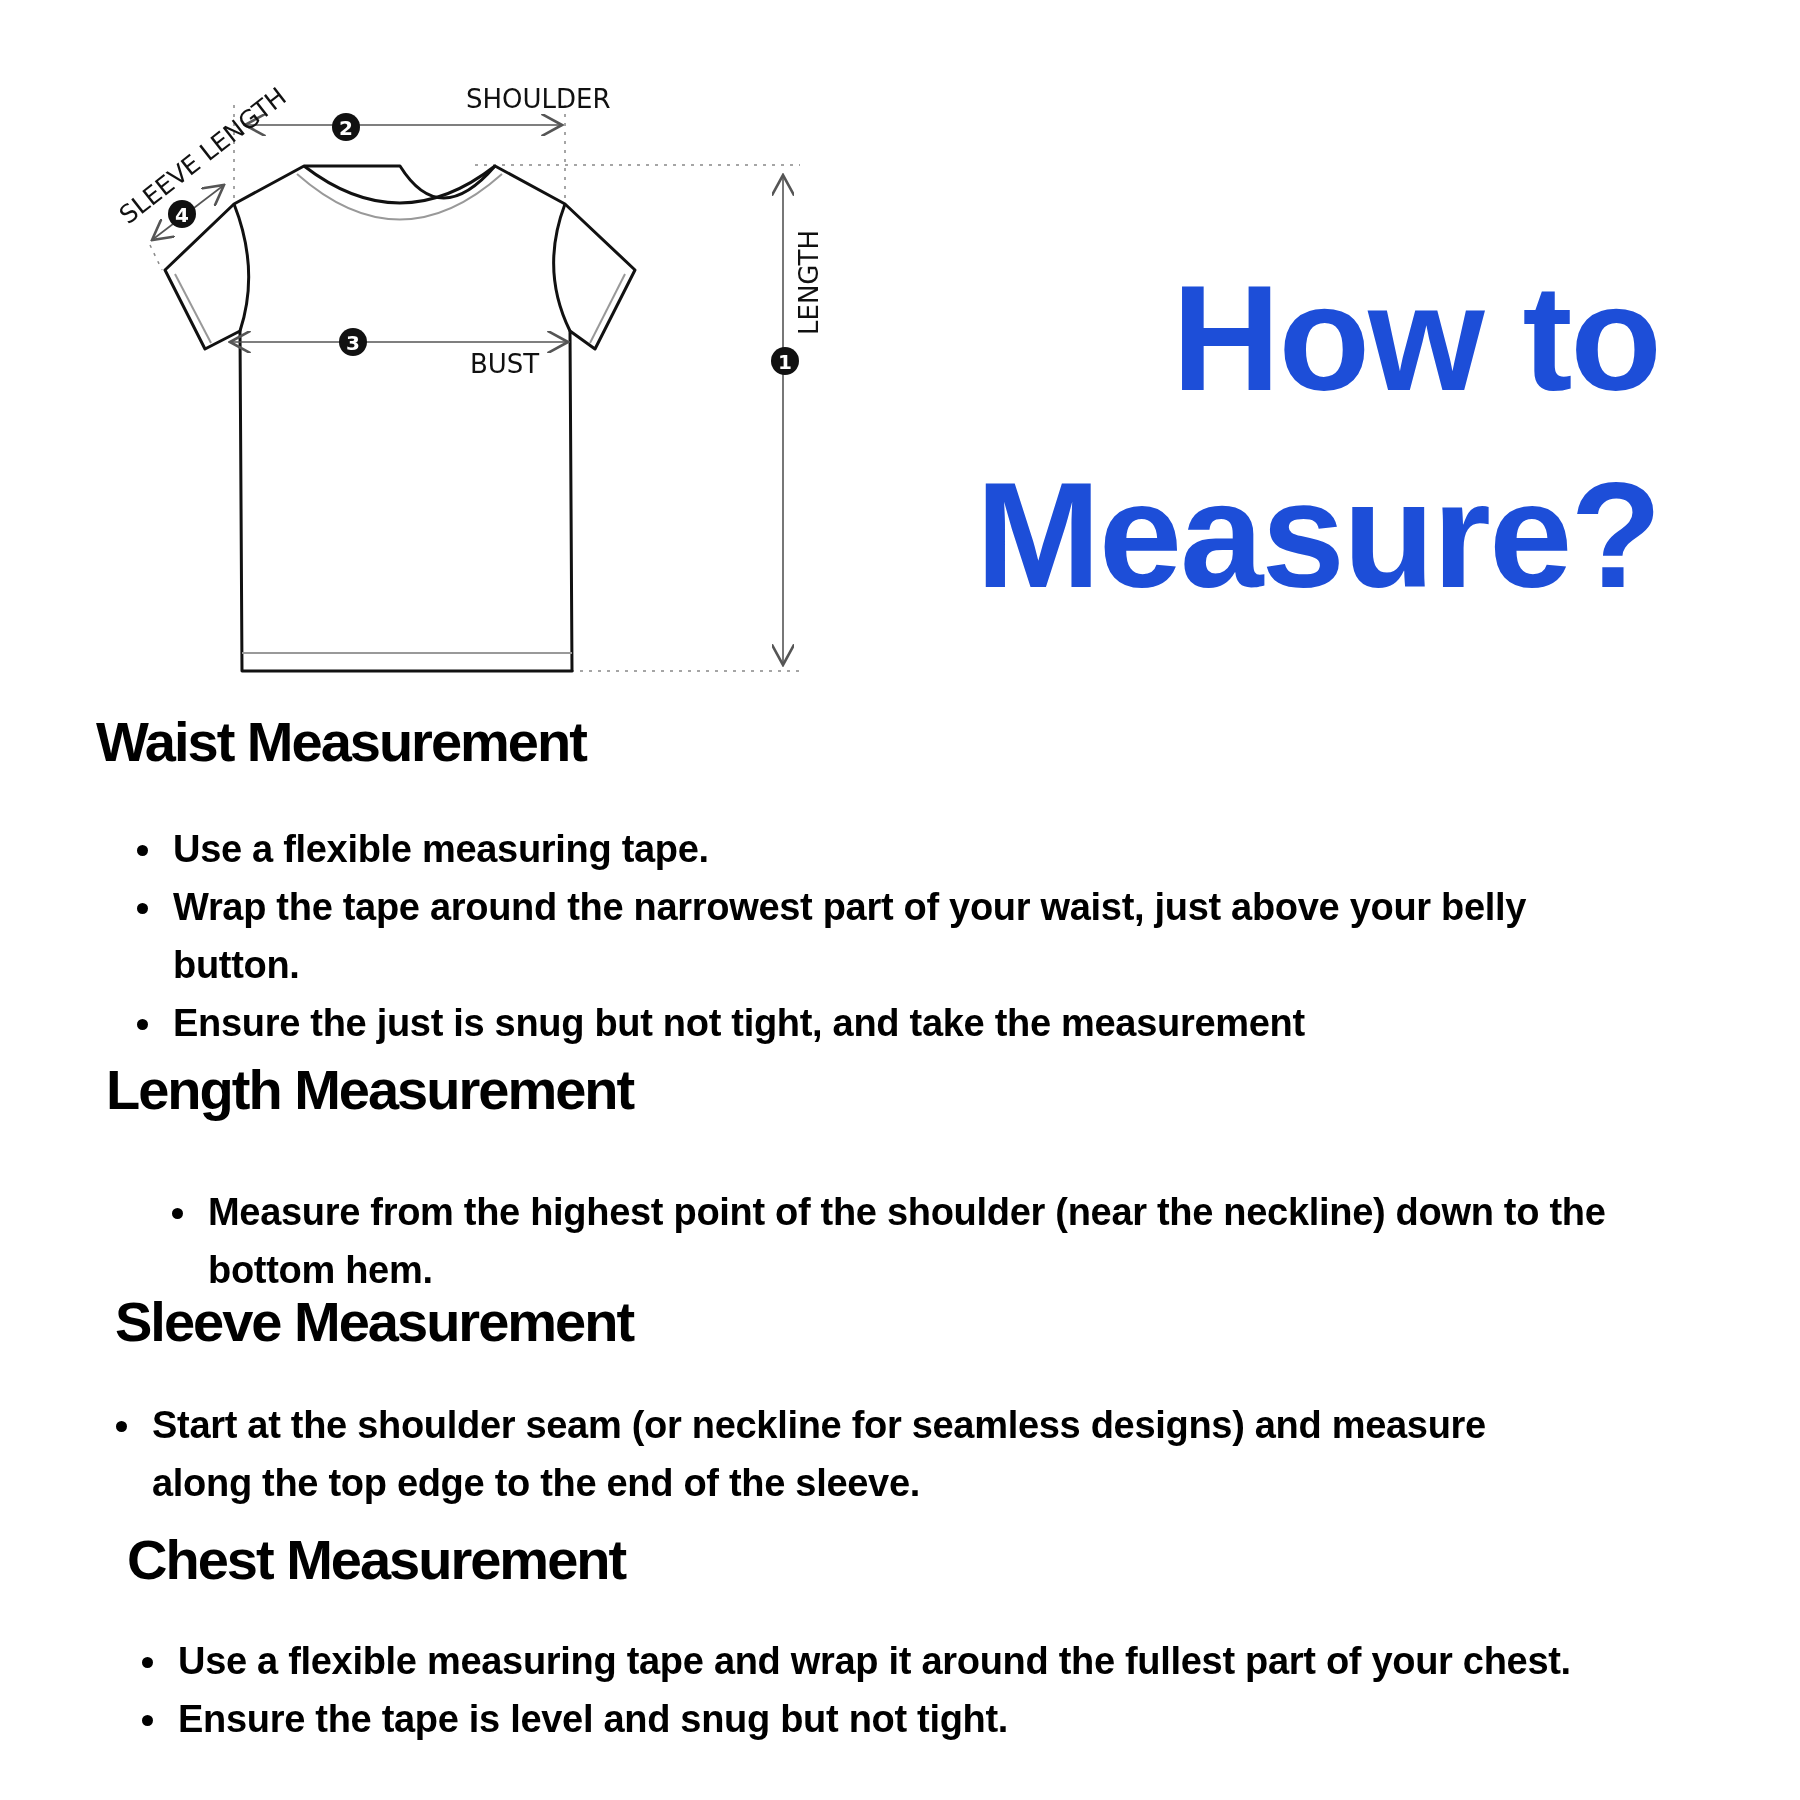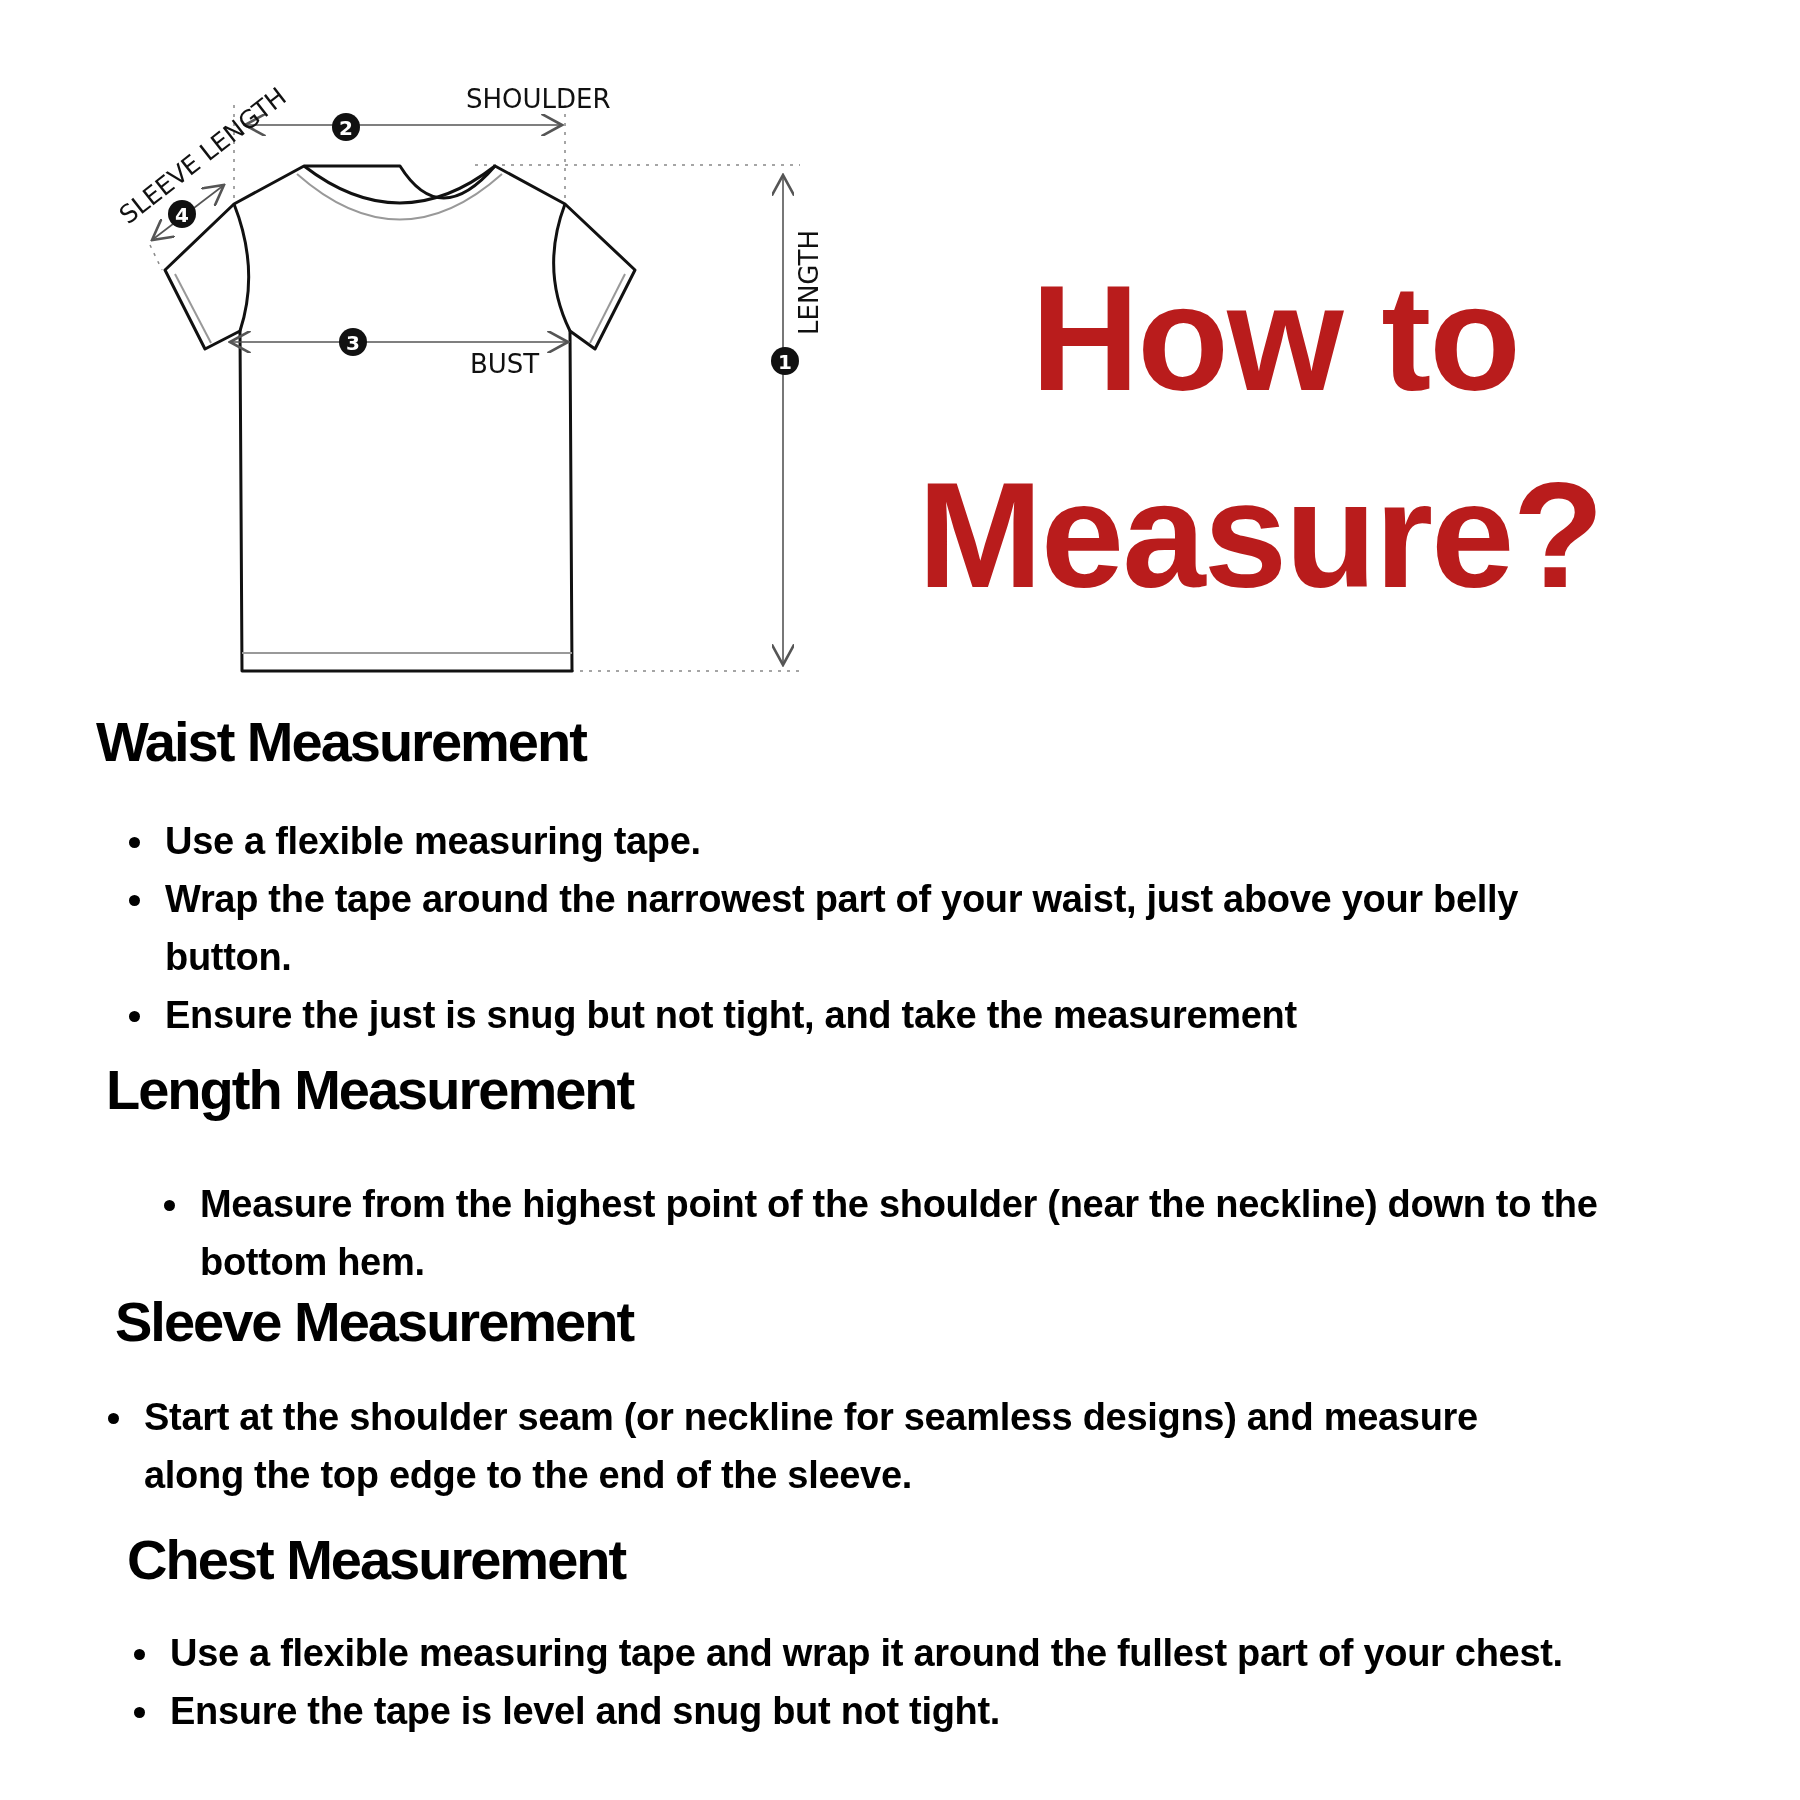--- a/index.html
+++ b/index.html
@@ -8,8 +8,8 @@
   .diagram { position: absolute; left: 100px; top: 80px; width: 740px; height: 620px; }
   .diagram svg { width: 740px; height: 620px; display: block; }
   .diagram text { font-family: "DejaVu Sans", sans-serif; font-weight: normal; fill: #111; }
-  .title { position: absolute; left: 860px; top: 240px; width: 800px; text-align: center;
-           color: #b91c1c; font-weight: 700; font-size: 150px; line-height: 197px; letter-spacing: -2px; }
+  .title { position: absolute; left: 860px; top: 240px; width: 800px; text-align: right;
+           color: #1d4ed8; font-weight: 700; font-size: 150px; line-height: 197px; letter-spacing: -2px; }
   .title span { display: block; }
   .title .l1 { padding-left: 30px; }
   .section-title { position: absolute; font-weight: 700; font-size: 56px; line-height: 1;

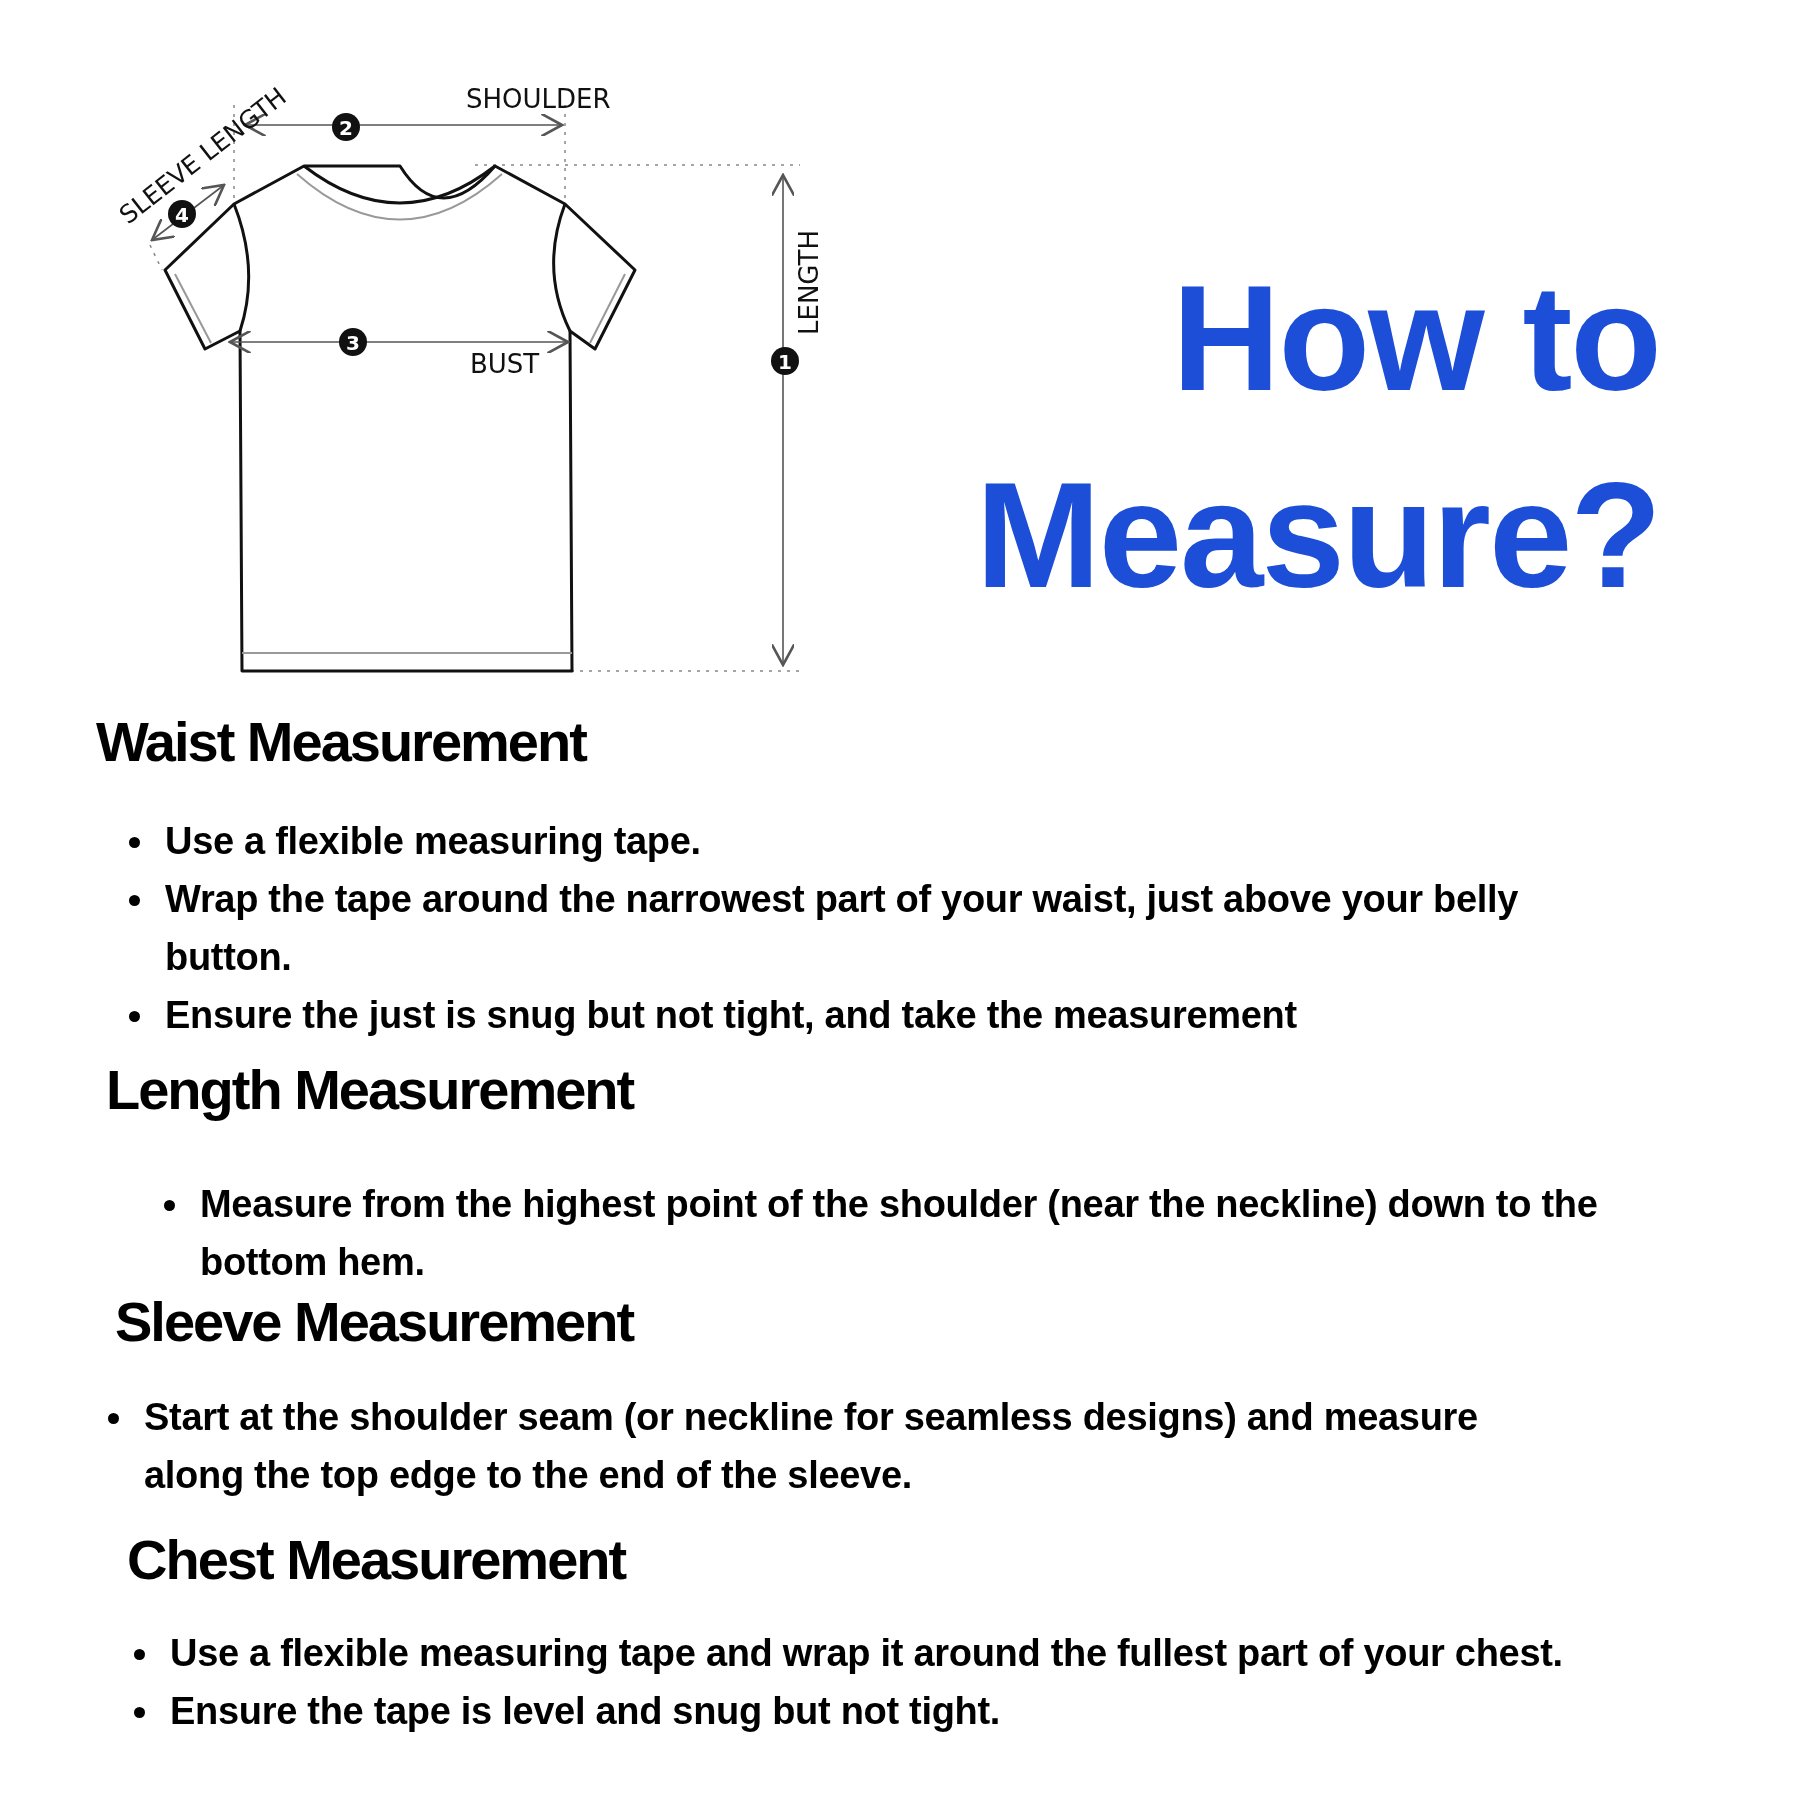--- a/index.html
+++ b/index.html
@@ -14,7 +14,7 @@
   .title .l1 { padding-left: 30px; }
   .section-title { position: absolute; font-weight: 700; font-size: 56px; line-height: 1;
                    letter-spacing: -2px; margin: 0; white-space: nowrap; }
-  ul.bullets { position: absolute; margin: 0; padding: 0; list-style: none; }
+  ul.bullets { position: absolute; margin: 8px; padding: 0; list-style: none; }
   ul.bullets li { position: relative; font-weight: 700; font-size: 38px; line-height: 58px;
                   letter-spacing: -0.3px; padding-left: 40px; white-space: normal; }
   ul.bullets li::before { content: ""; position: absolute; left: 4px; top: 25px; width: 11px; height: 11px;

